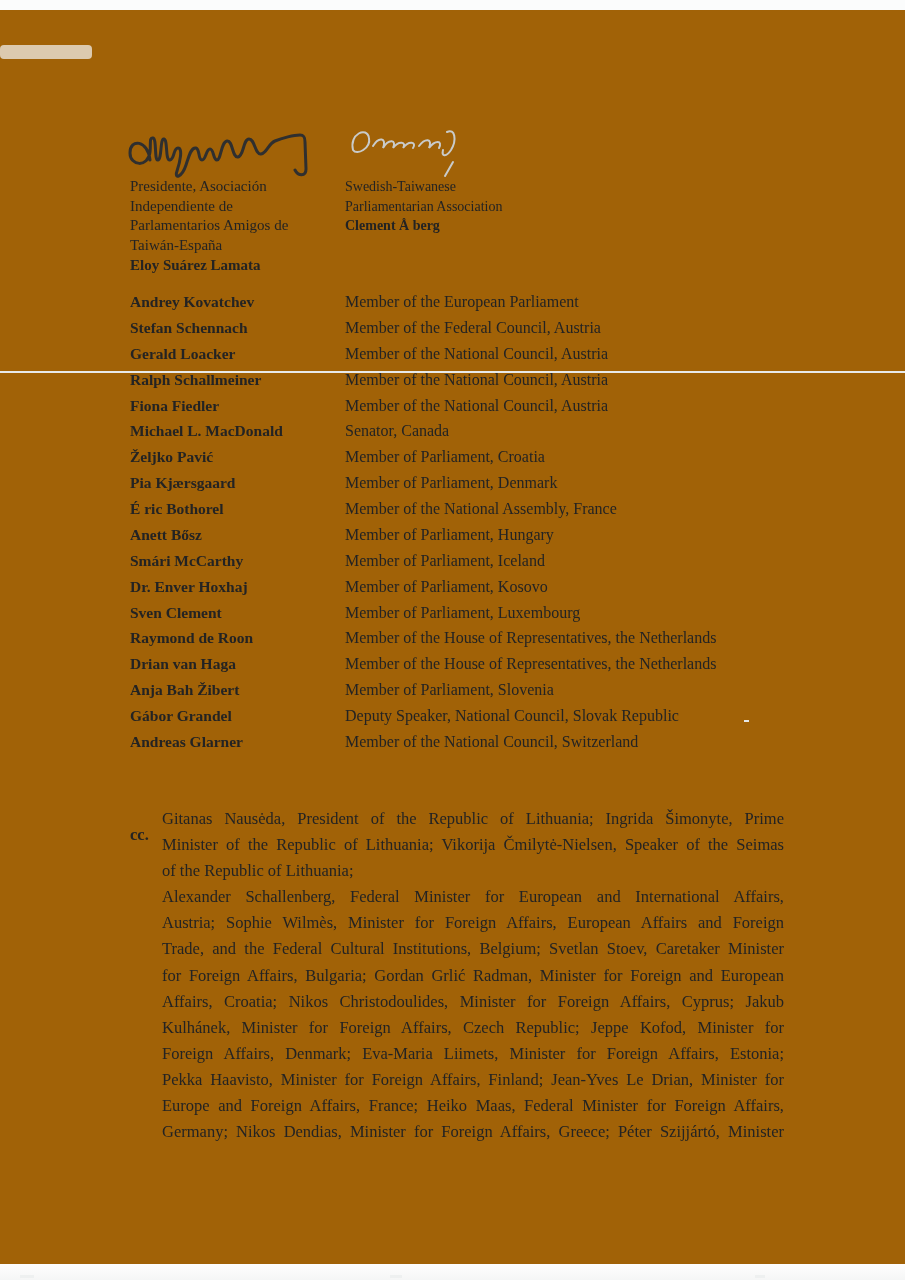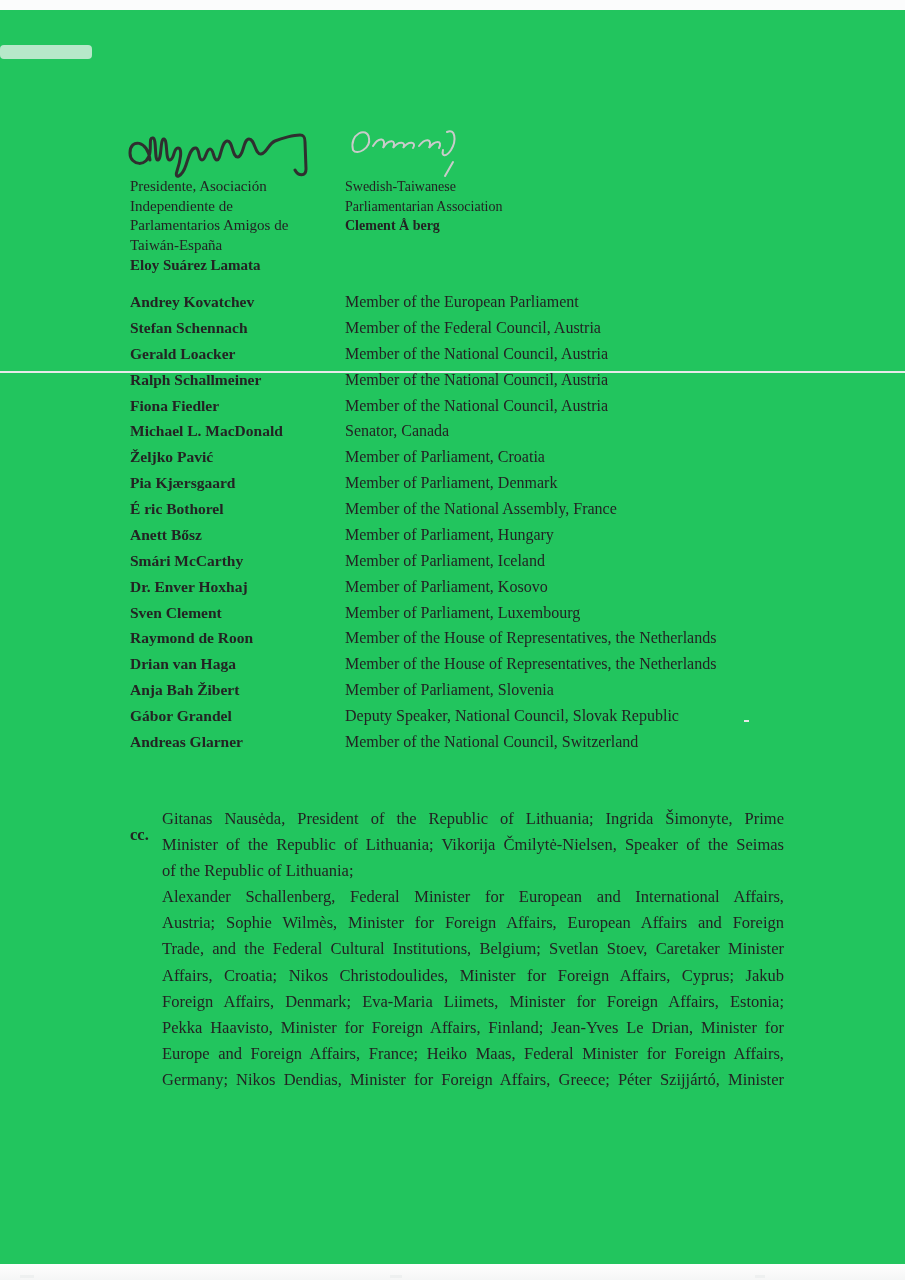--- a/index.html
+++ b/index.html
@@ -6,7 +6,7 @@
   html,body { background:#ffffff; }
   .page {
     position:relative; width:905px; height:1280px;
-    background:#22c55e; overflow:hidden;
+    background:#a16207; overflow:hidden;
     font-family:"Liberation Serif","DejaVu Serif",serif;
     color:#232323;
   }

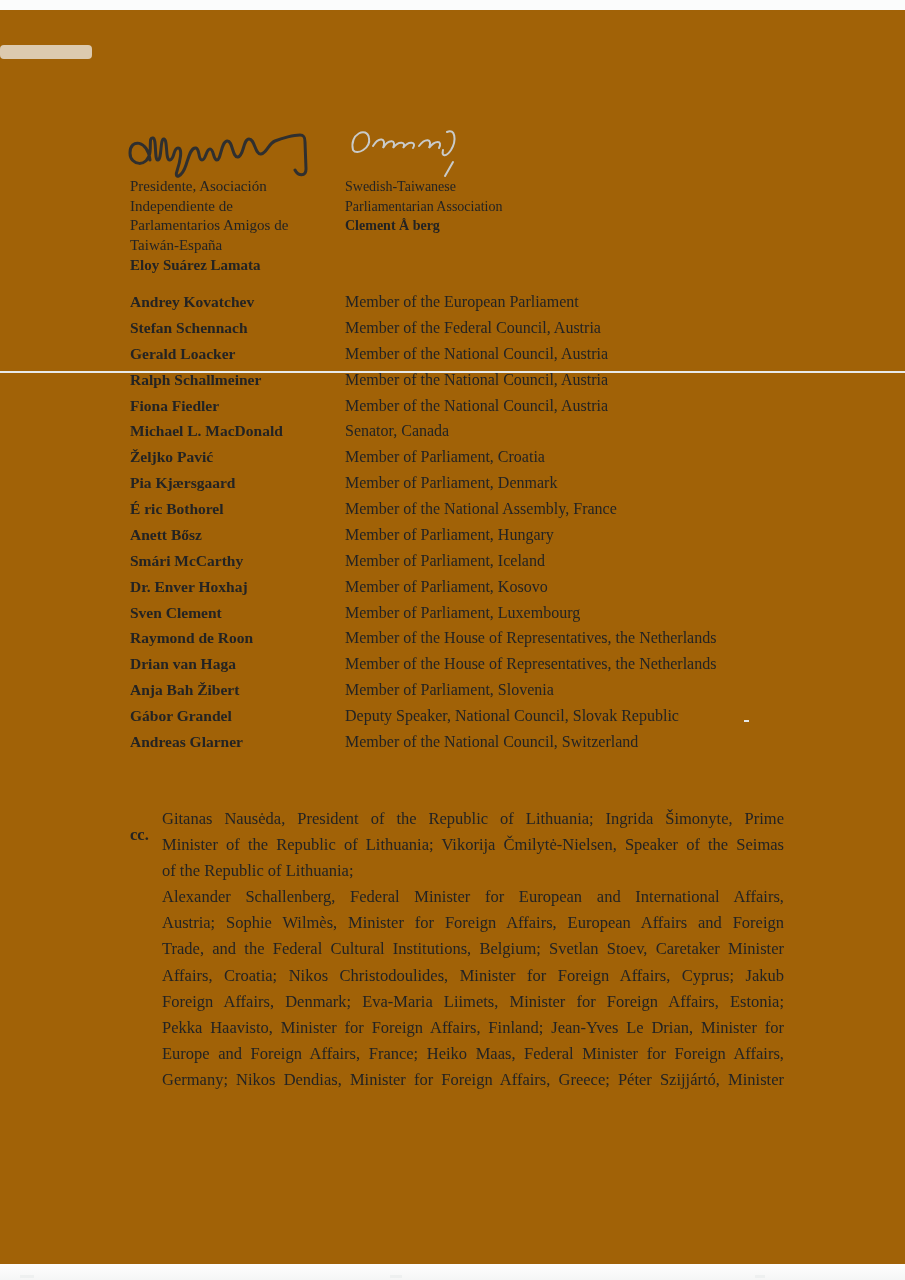--- a/index.html
+++ b/index.html
@@ -174,6 +174,7 @@
         <div class="cc-line just">Alexander Schallenberg, Federal Minister for European and International Affairs,</div>
         <div class="cc-line just">Austria; Sophie Wilmès, Minister for Foreign Affairs, European Affairs and Foreign</div>
         <div class="cc-line just">Trade, and the Federal Cultural Institutions, Belgium; Svetlan Stoev, Caretaker Minister</div>
+        <div class="cc-line just">for Foreign Affairs, Bulgaria; Gordan Grlić Radman, Minister for Foreign and European</div>
         <div class="cc-line just">Affairs, Croatia; Nikos Christodoulides, Minister for Foreign Affairs, Cyprus; Jakub</div>
         <div class="cc-line just">Foreign Affairs, Denmark; Eva-Maria Liimets, Minister for Foreign Affairs, Estonia;</div>
         <div class="cc-line just">Pekka Haavisto, Minister for Foreign Affairs, Finland; Jean-Yves Le Drian, Minister for</div>

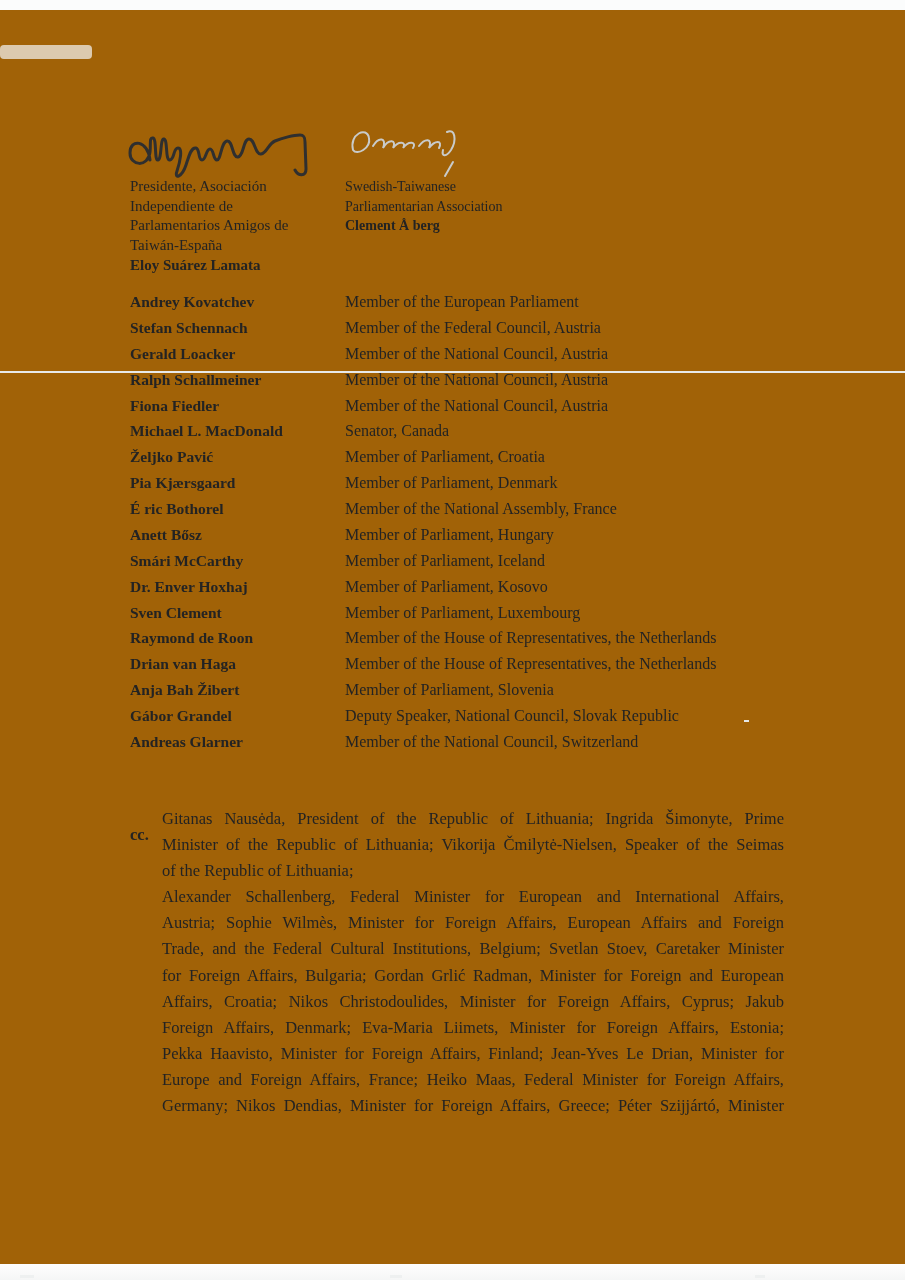--- a/index.html
+++ b/index.html
@@ -176,6 +176,7 @@
         <div class="cc-line just">Trade, and the Federal Cultural Institutions, Belgium; Svetlan Stoev, Caretaker Minister</div>
         <div class="cc-line just">for Foreign Affairs, Bulgaria; Gordan Grlić Radman, Minister for Foreign and European</div>
         <div class="cc-line just">Affairs, Croatia; Nikos Christodoulides, Minister for Foreign Affairs, Cyprus; Jakub</div>
+        <div class="cc-line just">Kulhánek, Minister for Foreign Affairs, Czech Republic; Jeppe Kofod, Minister for</div>
         <div class="cc-line just">Foreign Affairs, Denmark; Eva-Maria Liimets, Minister for Foreign Affairs, Estonia;</div>
         <div class="cc-line just">Pekka Haavisto, Minister for Foreign Affairs, Finland; Jean-Yves Le Drian, Minister for</div>
         <div class="cc-line just">Europe and Foreign Affairs, France; Heiko Maas, Federal Minister for Foreign Affairs,</div>

